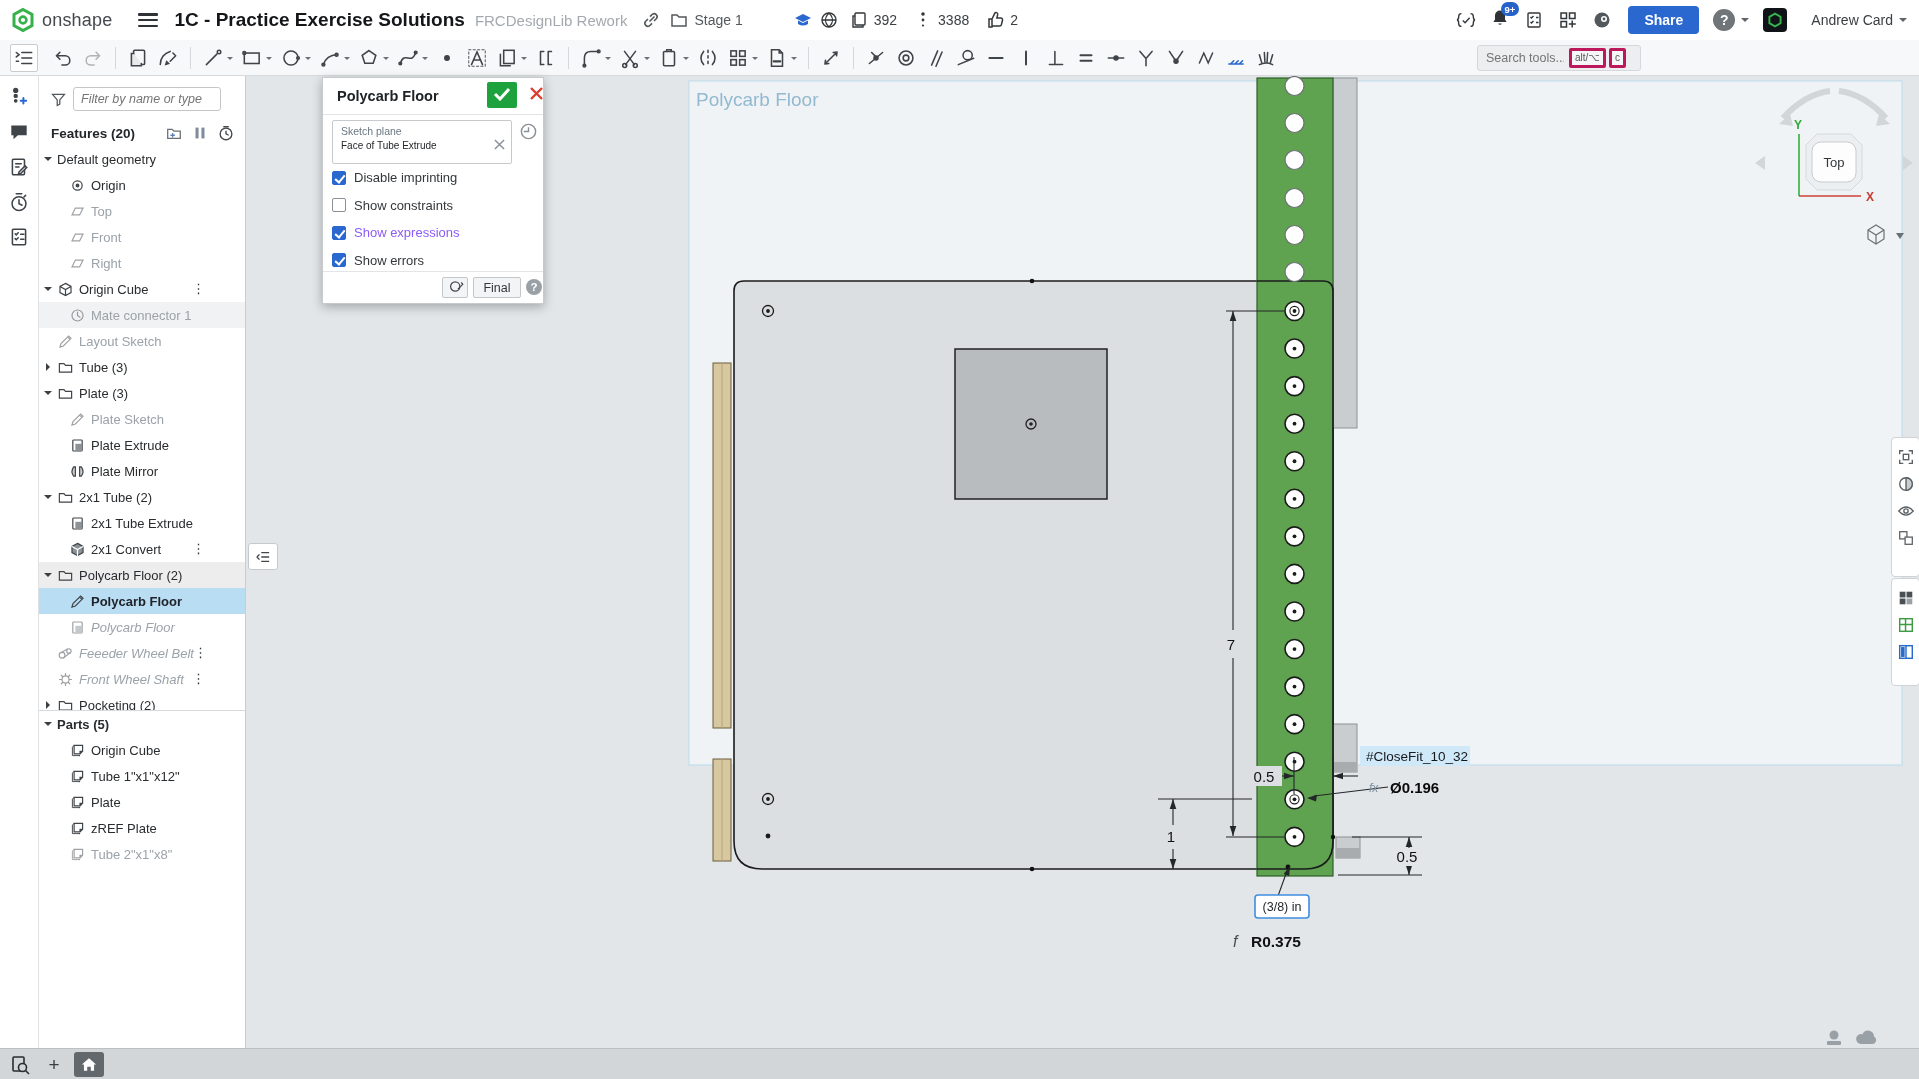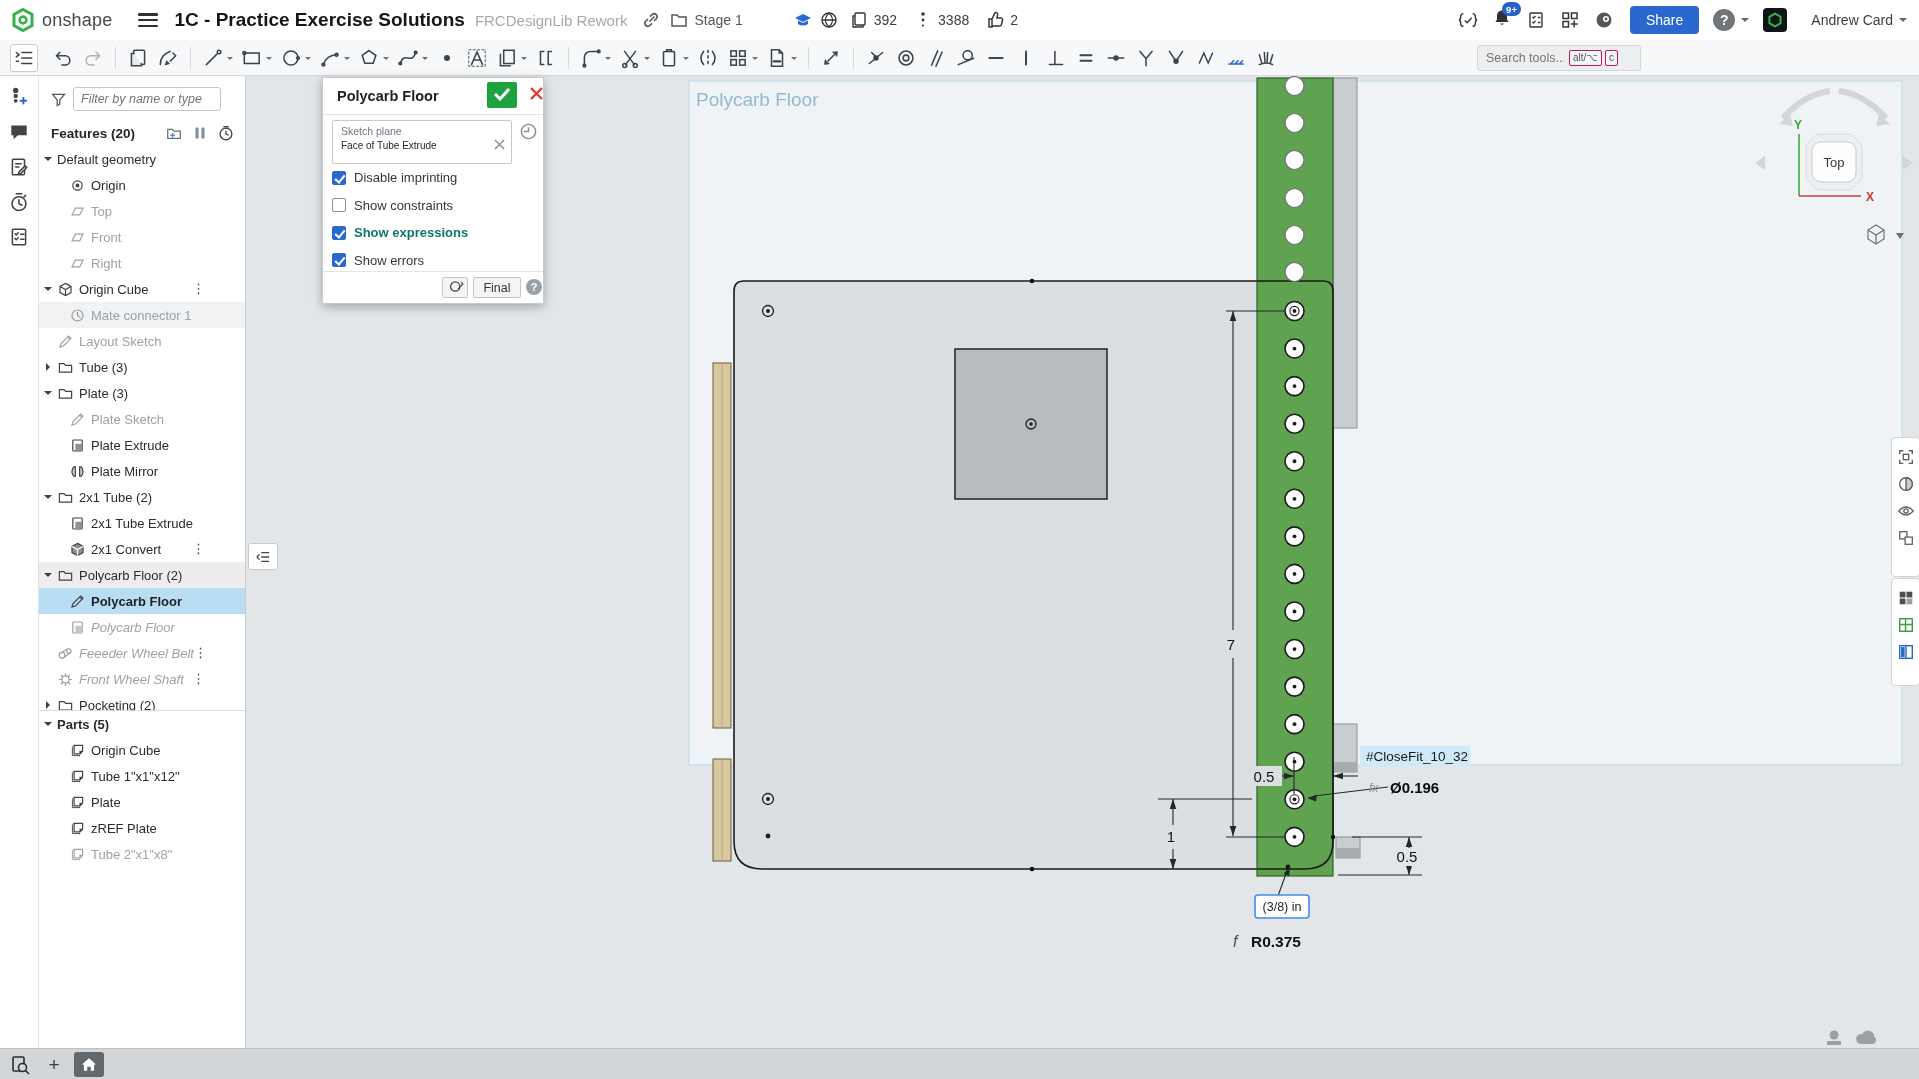--- a/index.html
+++ b/index.html
@@ -18,7 +18,7 @@
   .tb-ic{width:20px;height:20px;flex:none;}
   .stat{font-size:14px;color:#3c4043;margin:0 2px 0 5px;}
   .share-btn{background:#2a67cf;color:#fff;font-size:14px;border:none;border-radius:4px;
-             height:28px;padding:0 16px;margin-left:16px;cursor:pointer;}
+             height:28px;padding:0 16px;margin-left:16px;cursor:pointer;font-weight:bold;}
   .badge{position:absolute;top:-6px;right:-9px;background:#2563c9;color:#fff;font-size:9.5px;
          border-radius:8px;padding:1.5px 4px;font-weight:bold;}
   .user-name{font-size:14px;color:#3c4043;margin-left:24px;}

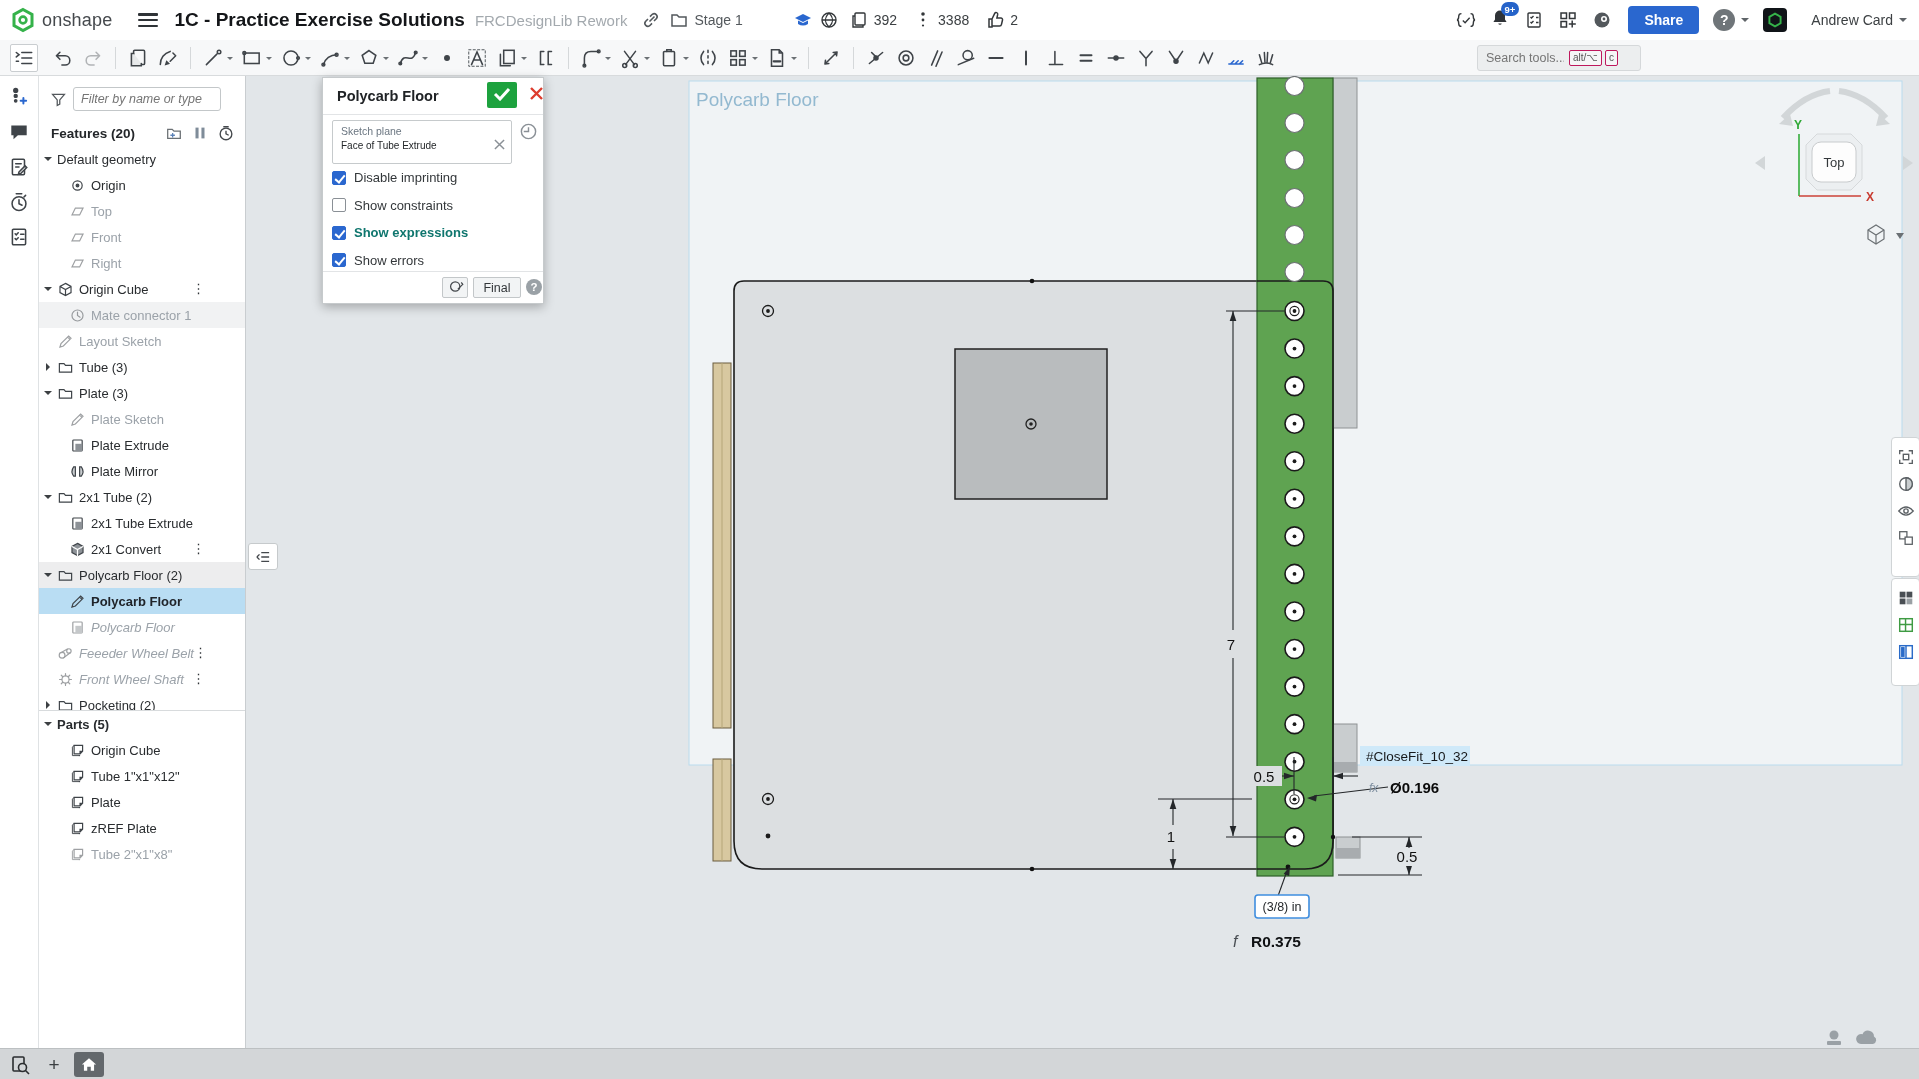--- a/index.html
+++ b/index.html
@@ -37,7 +37,7 @@
                background:#eceeef;border:1px solid #d5d8da;border-radius:3px;height:24px;padding:0 6px;width:150px;}
   #tool-search input{border:none;background:transparent;outline:none;font-size:12.5px;width:78px;
                      font-family:"Liberation Sans",sans-serif;color:#444;}
-  .kbd{font-size:10px;color:#555;background:#f5f6f7;border:1px solid #be185d;border-radius:2px;
+  .kbd{font-size:10px;color:#555;background:#f5f6f7;border:3px solid #be185d;border-radius:2px;
        padding:0 3px;margin-left:3px;line-height:14px;}
   
   #leftstrip{position:absolute;left:0;top:76px;width:39px;height:1003px;background:#fff;

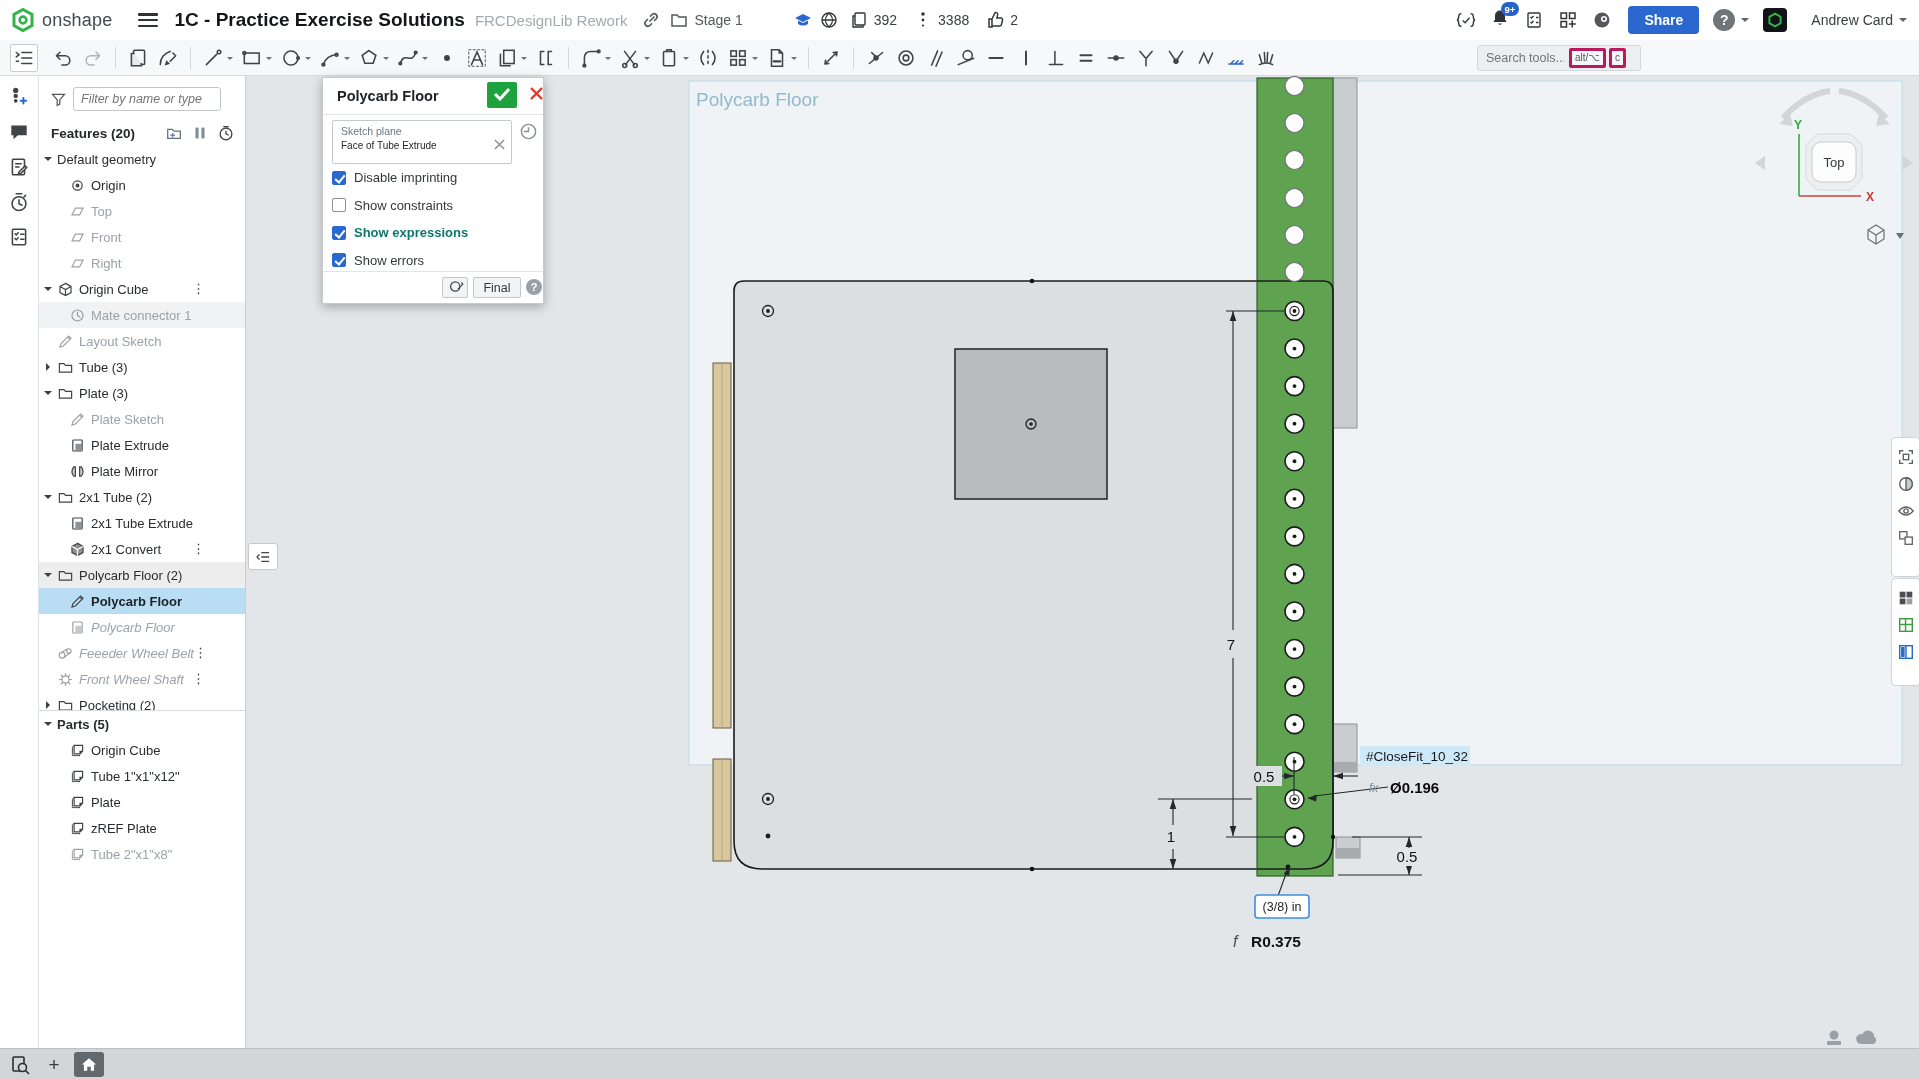--- a/index.html
+++ b/index.html
@@ -994,7 +994,7 @@
         </div>
         <div class="chk-row" style="top: 147px;">
           <span class="chk on"></span>
-          <span style="color: #0f766e; font-weight: bold;">Show expressions</span>
+          <span style="color: #8b5cf6;">Show expressions</span>
         </div>
         <div class="chk-row" style="top: 174.5px;">
           <span class="chk on"></span>

